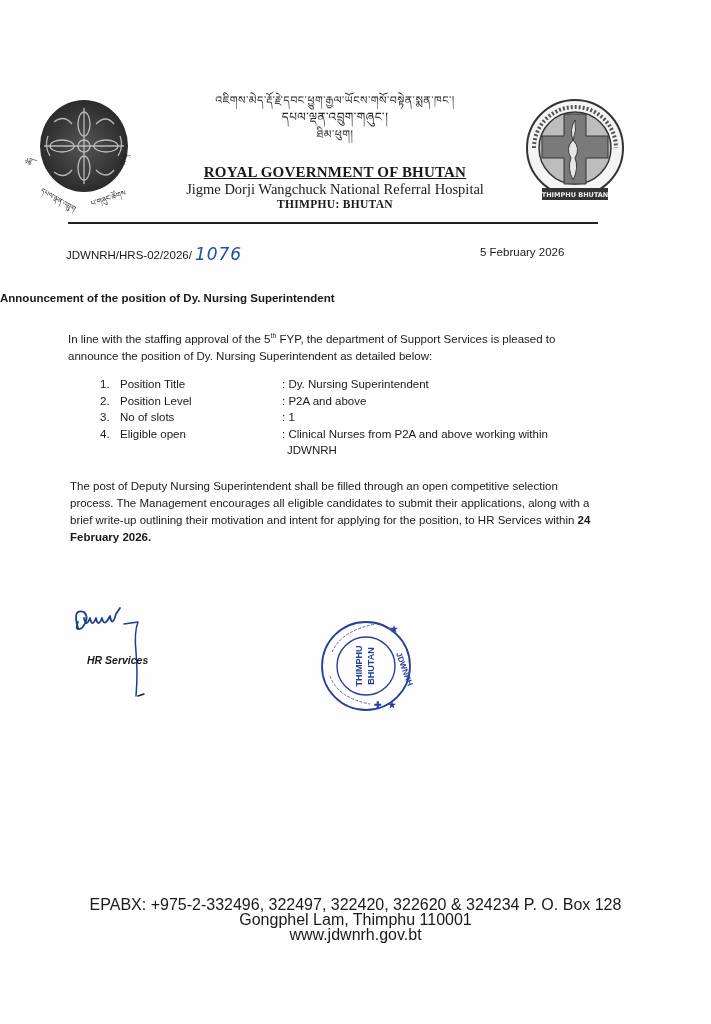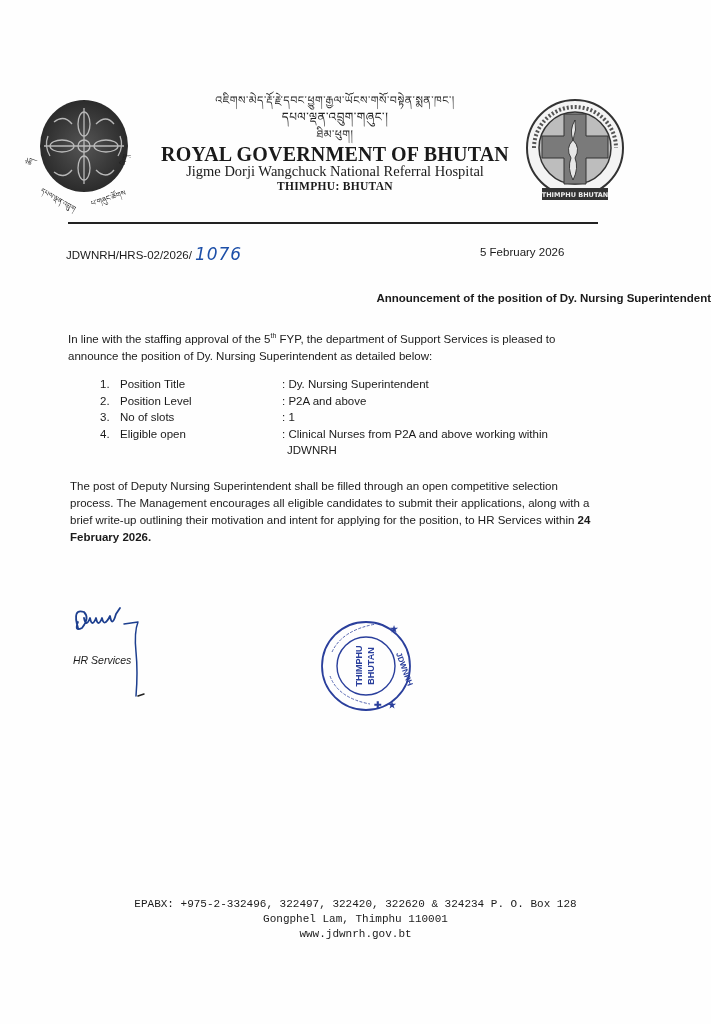--- a/index.html
+++ b/index.html
@@ -12,7 +12,7 @@
   .letterhead { position: absolute; left: 160px; top: 92px; width: 350px; text-align: center; font-family: "Liberation Serif", "DejaVu Serif", serif; }
   .dz { font-family: "DejaVu Sans", sans-serif; font-size: 11px; line-height: 17px; color: #222; letter-spacing: 0.5px; }
   .dz.l1 { font-size: 12px; }
-  .rgob { font-size: 20px; font-weight: bold; letter-spacing: 0.2px; margin-top: 2px; line-height: 18px; }
+  .rgob { font-size: 15px; font-weight: bold; letter-spacing: 0.2px; margin-top: 20px; line-height: 18px; text-decoration: underline; }
   .hosp { font-size: 14.5px; line-height: 16px; }
   .city { font-size: 11.5px; font-weight: bold; line-height: 15px; letter-spacing: 0.3px; }
   .rule { position: absolute; left: 68px; top: 222px; width: 530px; height: 2px; background: #222; }

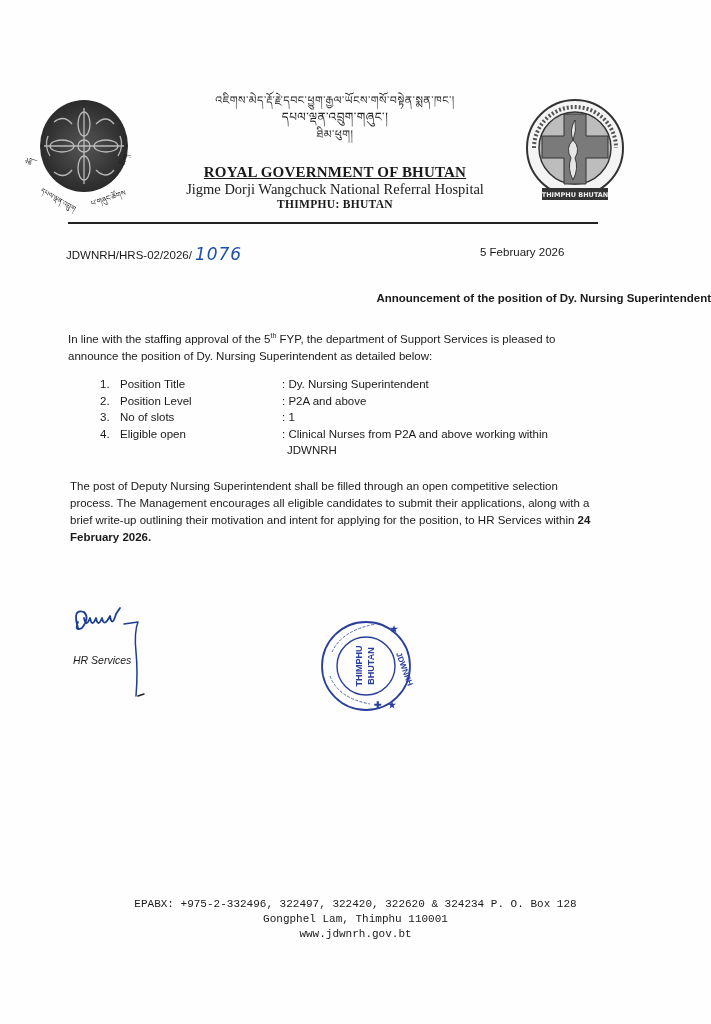--- a/index.html
+++ b/index.html
@@ -22,7 +22,7 @@
   .ref { position: absolute; left: 66px; top: 244px; font-size: 11.5px; }
   .ref .handwritten { font-family: "DejaVu Sans", sans-serif; color: #1d4fa8; font-size: 17px; letter-spacing: 1px; vertical-align: -1px; margin-left: 3px; font-style: italic; }
   .date { position: absolute; left: 480px; top: 246px; font-size: 11.5px; }
-  .subject { position: absolute; left: 0; width: 711px; top: 292px; text-align: right; font-size: 11.5px; font-weight: bold; }
+  .subject { position: absolute; left: 0; width: 711px; top: 292px; text-align: left; font-size: 11.5px; font-weight: bold; }
   .para1 { position: absolute; left: 68px; top: 327px; width: 520px; font-size: 11.5px; line-height: 17px; }
   .para1 sup { font-size: 7px; }
   .details { position: absolute; left: 100px; top: 376px; font-size: 11.5px; line-height: 16.5px; }

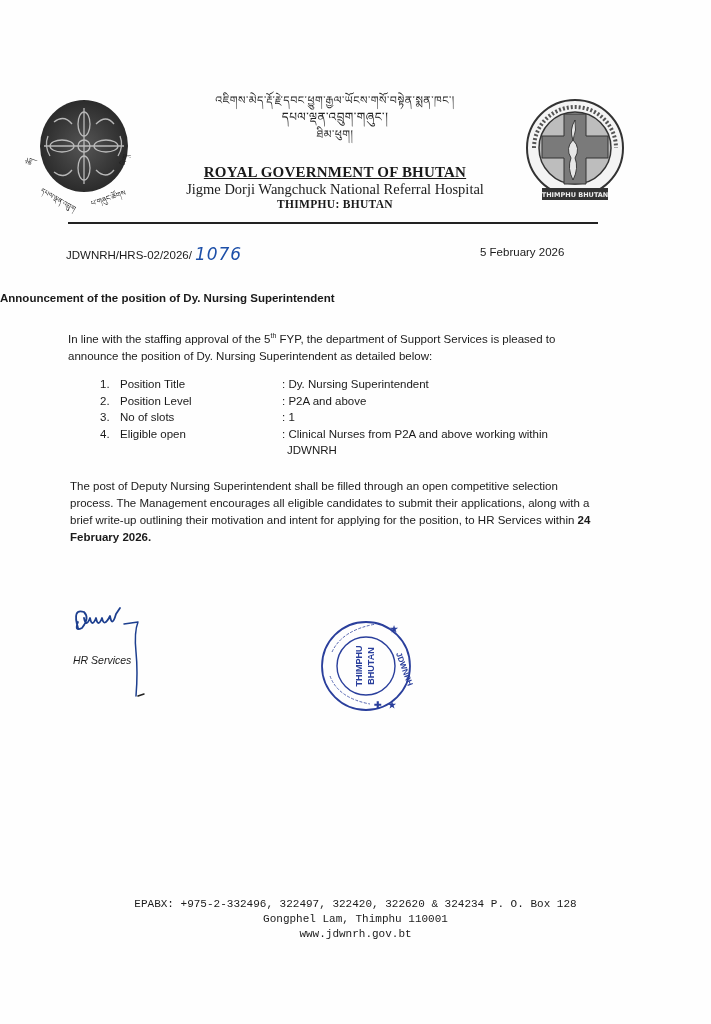--- a/index.html
+++ b/index.html
@@ -34,7 +34,7 @@
 
   
   .signature { position: absolute; left: 66px; top: 598px; width: 110px; height: 110px; }
-  .sig-label { position: absolute; left: 73px; top: 654px; font-size: 10.5px; font-weight: normal; font-style: italic; text-align: right; }
+  .sig-label { position: absolute; left: 87px; top: 654px; font-size: 10.5px; font-weight: bold; font-style: italic; text-align: right; }
   .stamp { position: absolute; left: 318px; top: 616px; width: 96px; height: 100px; }
 
   

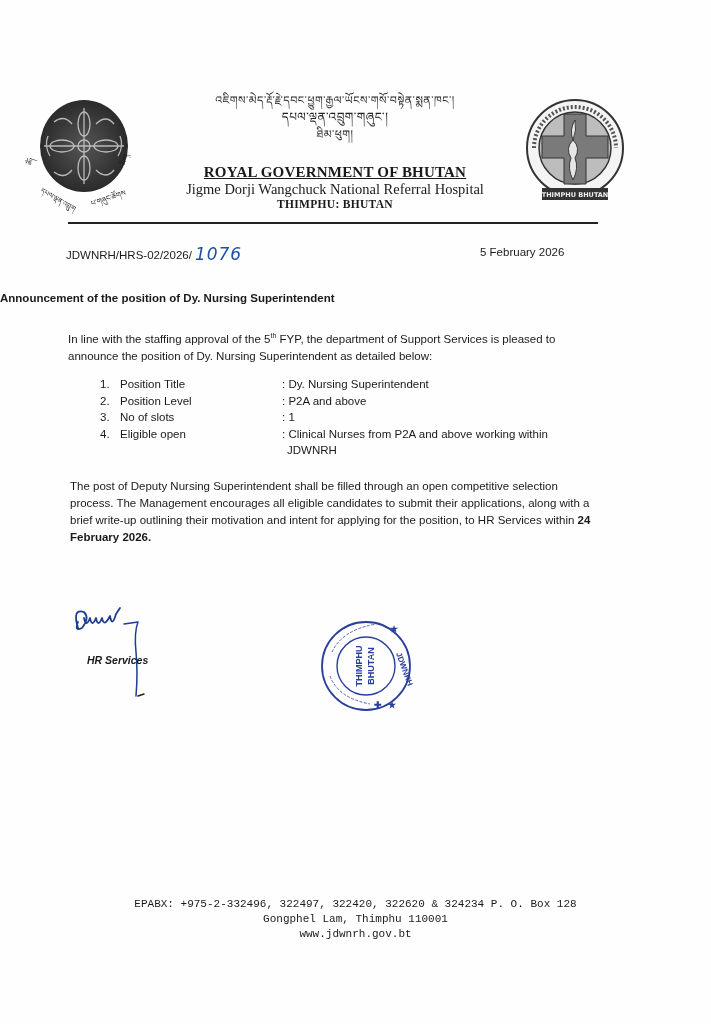--- a/index.html
+++ b/index.html
@@ -38,7 +38,7 @@
   .stamp { position: absolute; left: 318px; top: 616px; width: 96px; height: 100px; }
 
   
-  .footer { position: absolute; left: 0; width: 711px; top: 897px; text-align: center; font-family: Liberation Mono, monospace; font-size: 11px; line-height: 15px; }
+  .footer { position: absolute; left: 0; width: 711px; top: 897px; text-align: center; font-family: Liberation Sans, sans-serif; font-size: 16px; line-height: 15px; }
 </style>
 </head>
 <body>

